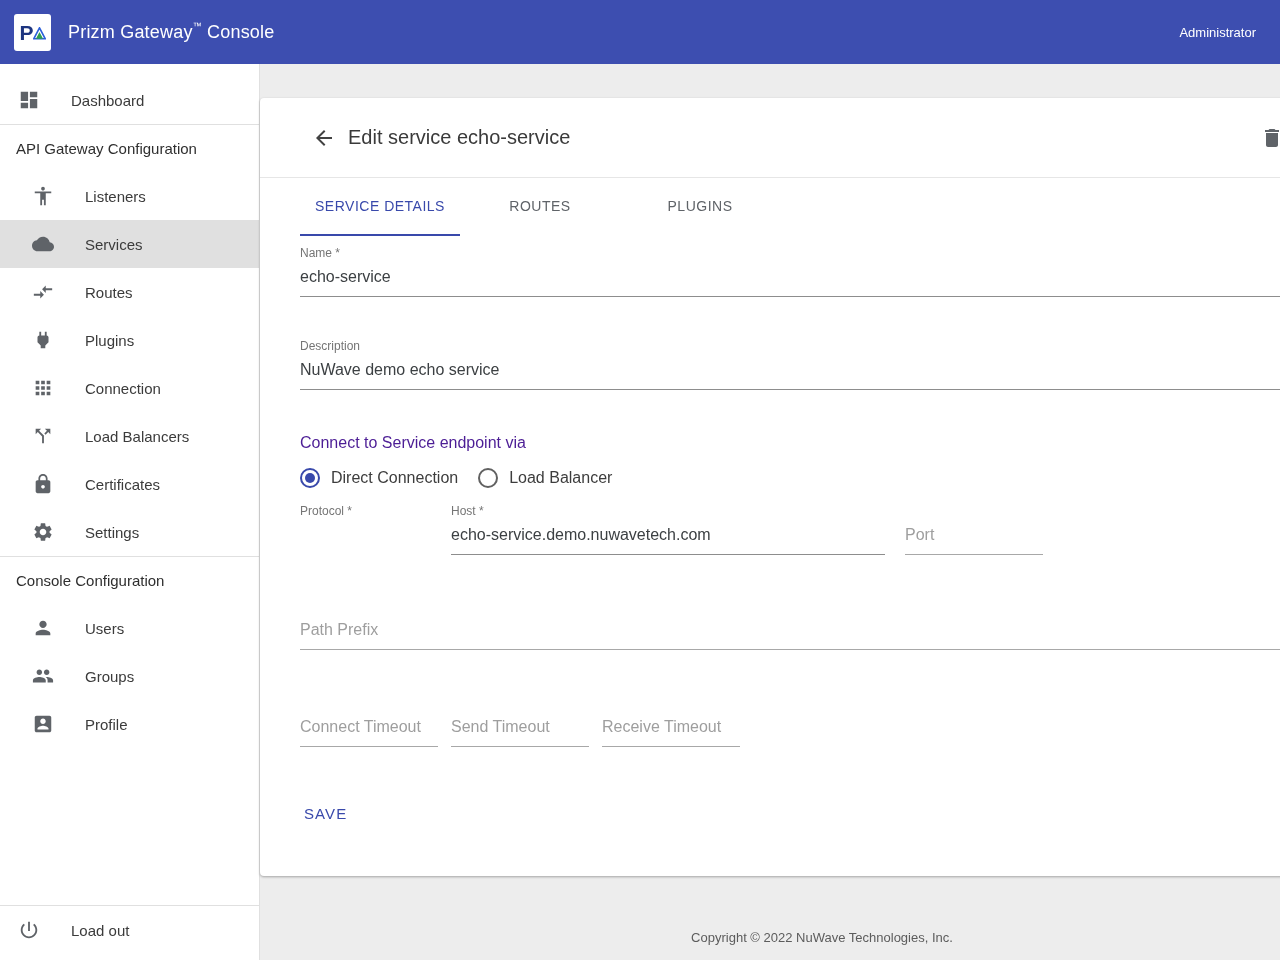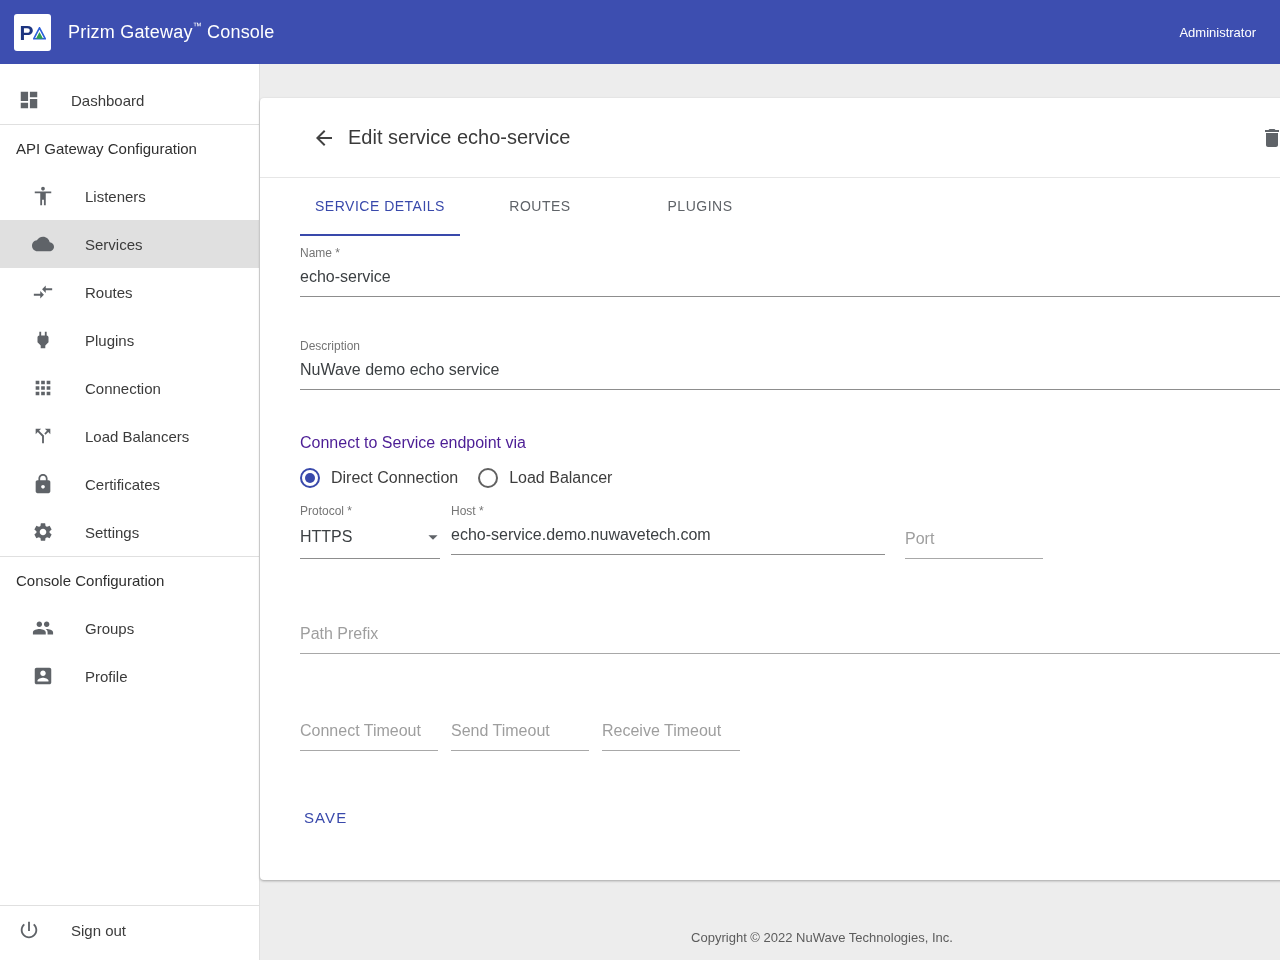--- a/index.html
+++ b/index.html
@@ -319,12 +319,6 @@
           <div class="proto-row">
             <div class="col protocol">
               <label class="f-label">Protocol *</label>
-              <div class="select">
-                <span>HTTPS</span>
-                <svg class="dd" viewBox="0 0 24 24">
-                    <path d="M7 10l5 5 5-5z"></path>
-                  </svg>
-              </div>
             </div>
             <div class="col host">
               <label class="f-label">Host *</label>

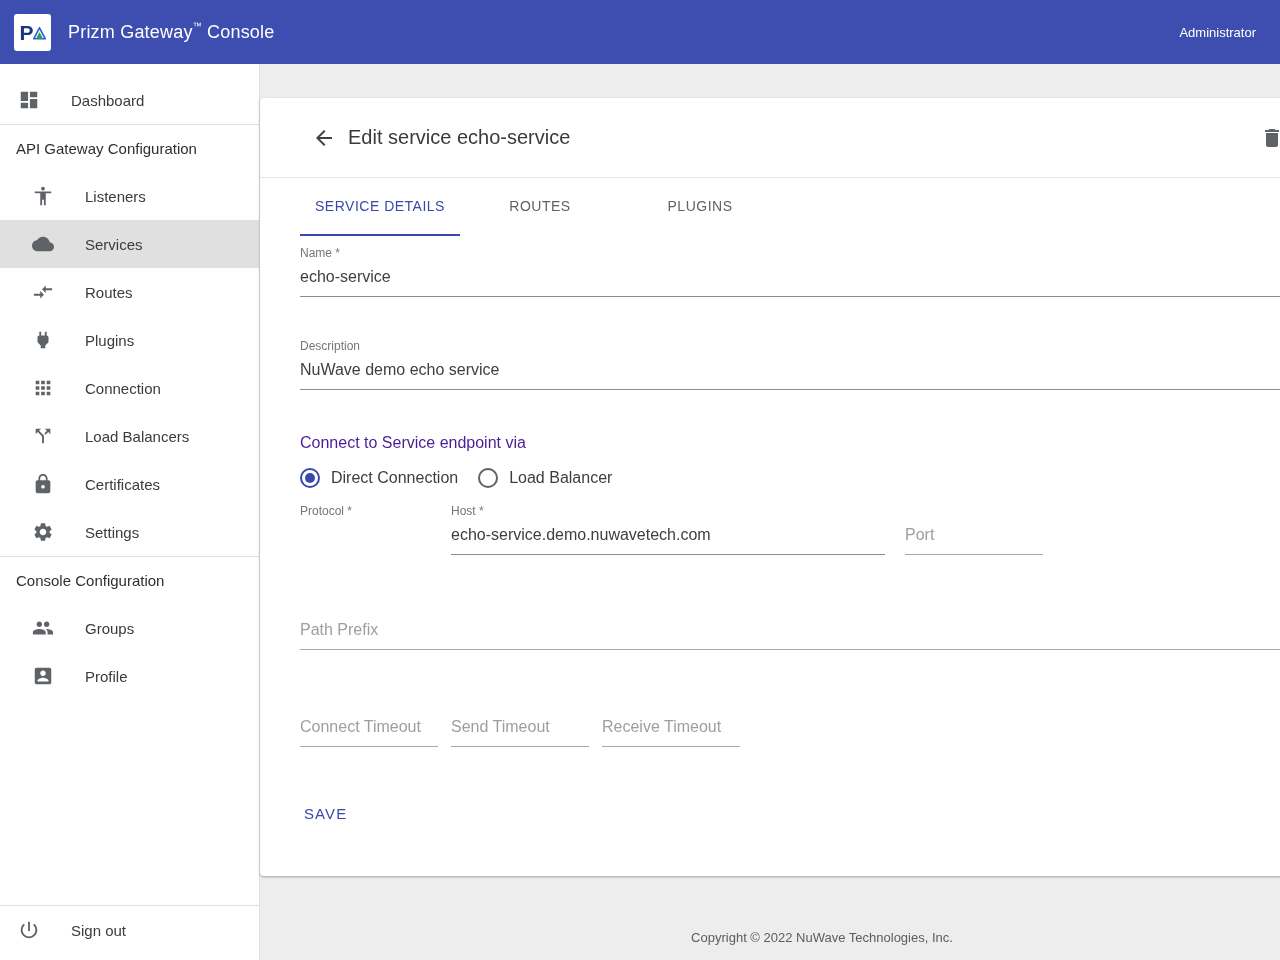--- a/index.html
+++ b/index.html
@@ -232,6 +232,14 @@
       <div class="divider"></div>
       <div class="section-header">Console Configuration</div>
 
+      <div class="nav-item sub">
+        <span class="icon">
+            <svg viewBox="0 0 24 24">
+              <path d="M12 12c2.21 0 4-1.79 4-4s-1.79-4-4-4-4 1.79-4 4 1.79 4 4 4zm0 2c-2.67 0-8 1.34-8 4v2h16v-2c0-2.66-5.33-4-8-4z"></path>
+            </svg>
+          </span>
+        <span class="label">Users</span>
+      </div>
       <div class="nav-item sub">
         <span class="icon">
             <svg viewBox="0 0 24 24">

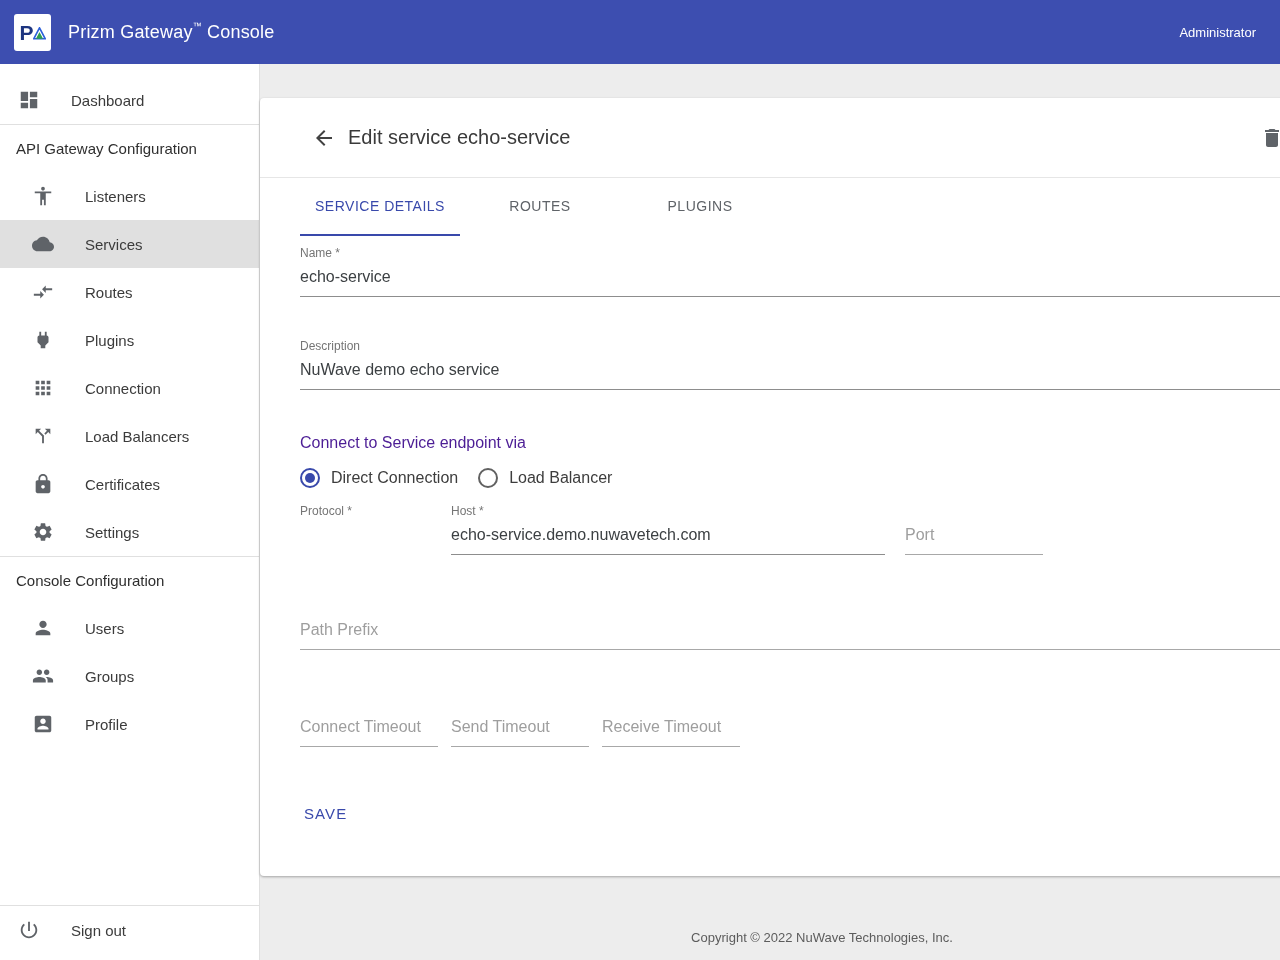--- a/index.html
+++ b/index.html
@@ -265,7 +265,7 @@
                 <path d="M13 3h-2v10h2V3zm4.83 2.17l-1.42 1.42C17.99 7.86 19 9.81 19 12c0 3.87-3.13 7-7 7s-7-3.13-7-7c0-2.19 1.01-4.14 2.58-5.42L6.17 5.17C4.23 6.82 3 9.26 3 12c0 4.97 4.03 9 9 9s9-4.03 9-9c0-2.74-1.23-5.18-3.17-6.83z"></path>
               </svg>
             </span>
-          <span class="label">Sign out</span>
+          <span class="label">Load out</span>
         </div>
       </div>
     </nav>

